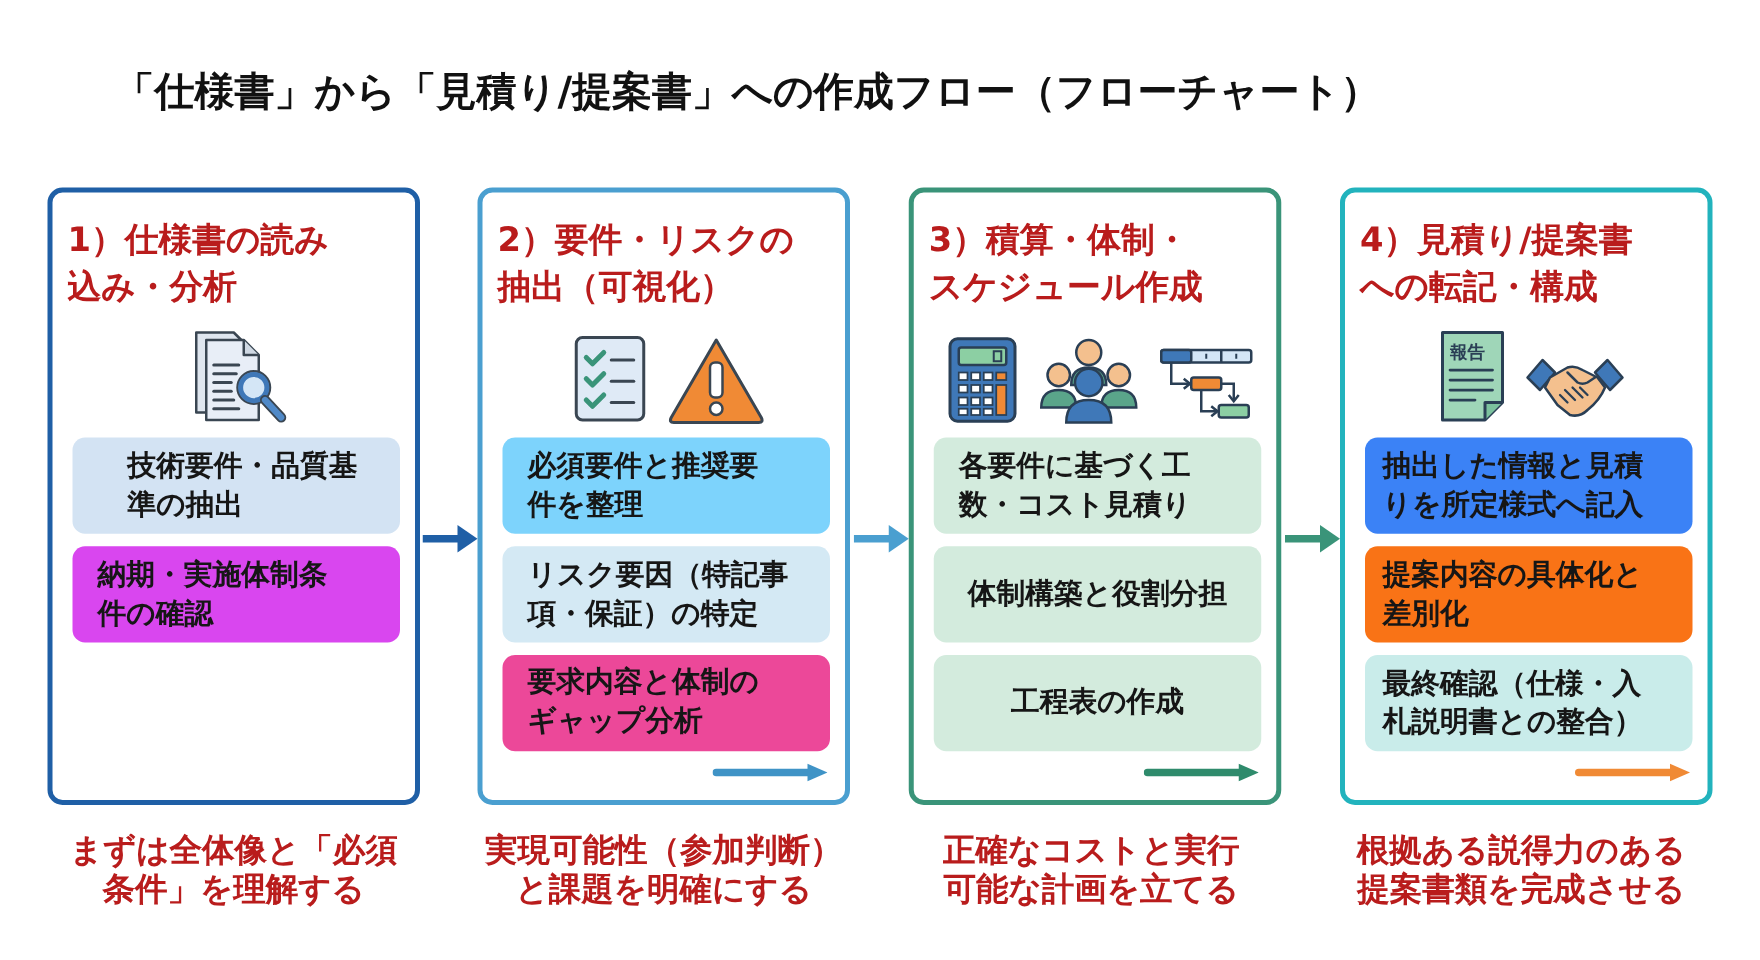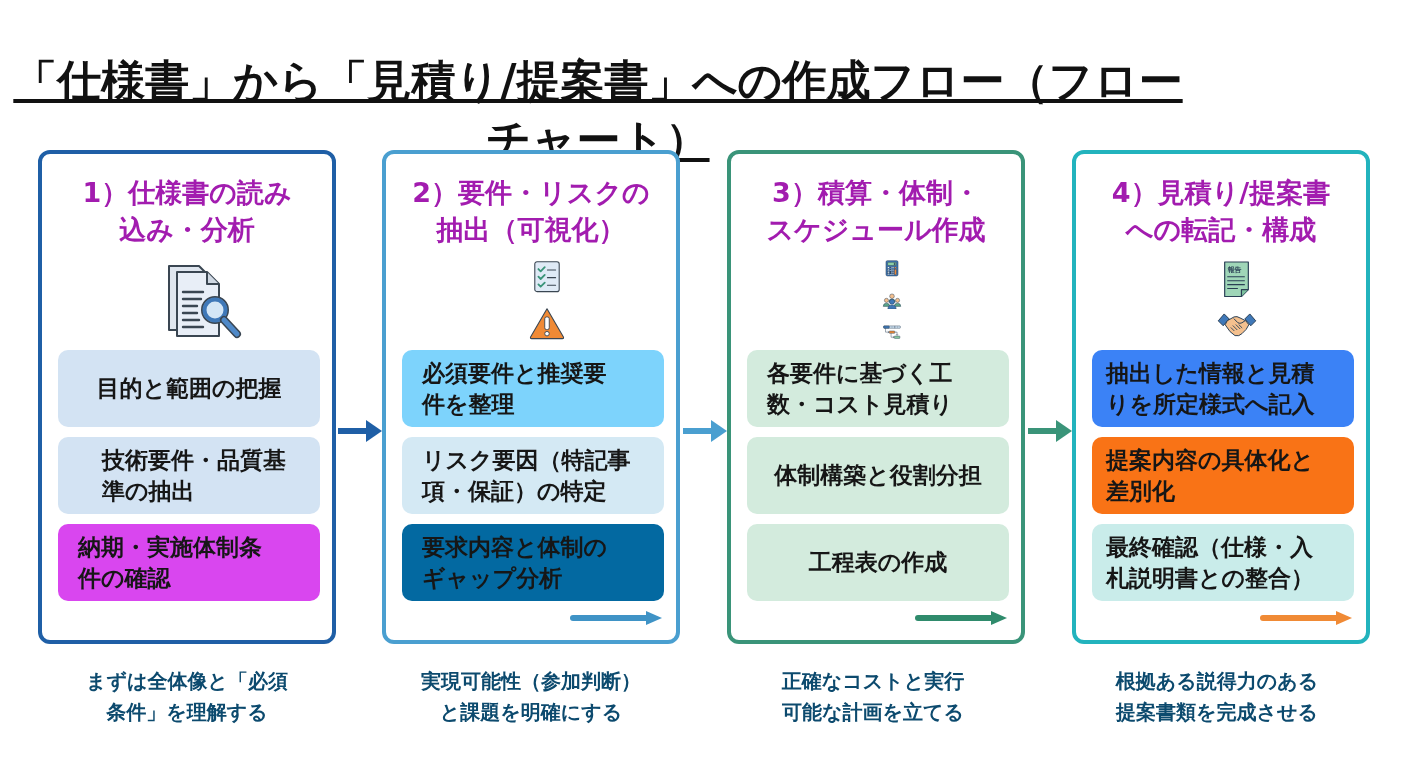--- a/index.html
+++ b/index.html
@@ -8,7 +8,7 @@
 
   .title {
     position: absolute; left: 0; top: 52px; width: 1196px;
-    text-align: center; font-size: 44px; font-weight: bold; letter-spacing: 0px; color: #111; text-decoration: underline;
+    text-align: center; font-size: 32px; font-weight: bold; letter-spacing: 0px; color: #111;
   }
 
   .card {

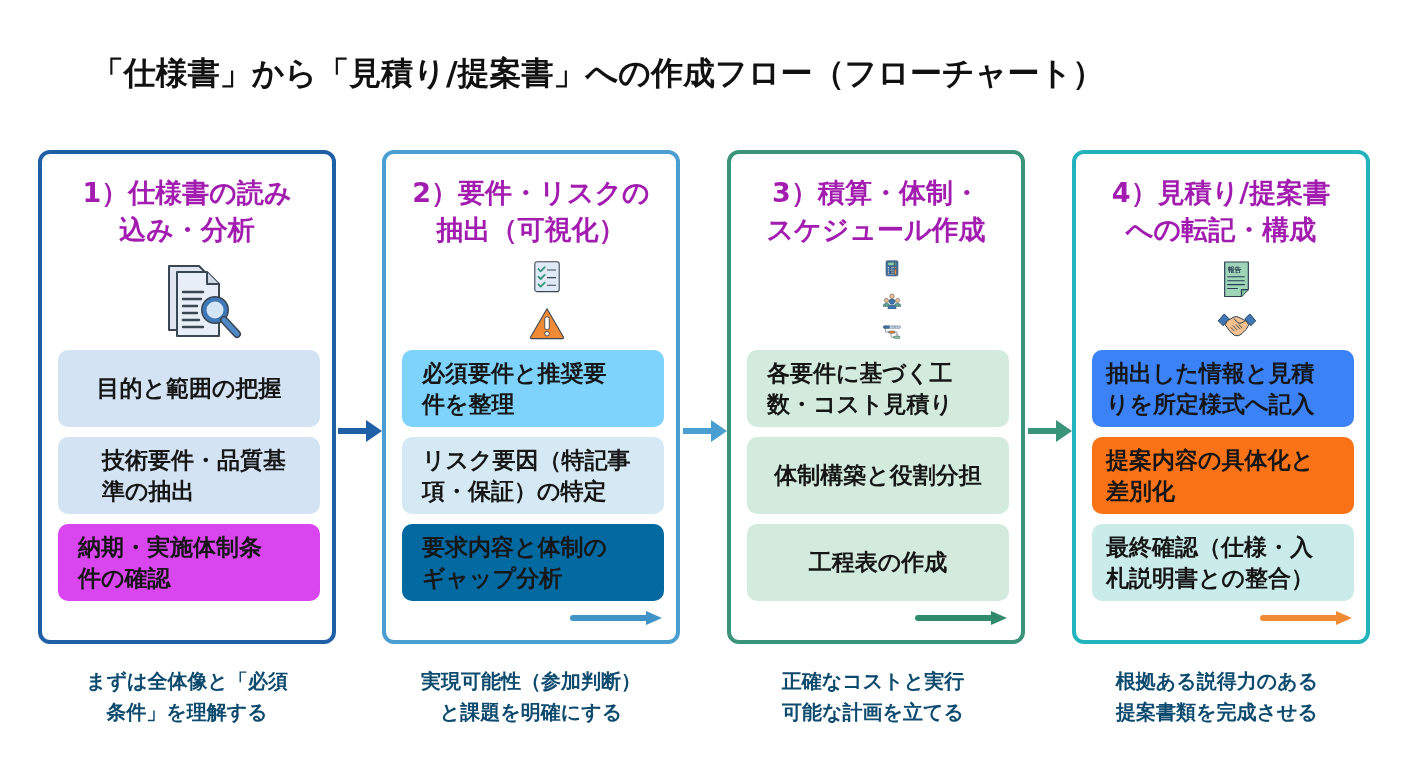--- a/index.html
+++ b/index.html
@@ -17,7 +17,7 @@
   }
   .card-title {
     position: absolute; left: 0; top: 20px; width: 100%;
-    text-align: center; font-size: 27px; font-weight: bold; line-height: 37px; color: #a21caf;
+    font-size: 27px; font-weight: bold; line-height: 37px; color: #b91c1c;
     padding: 0 12px;
   }
   .icons {

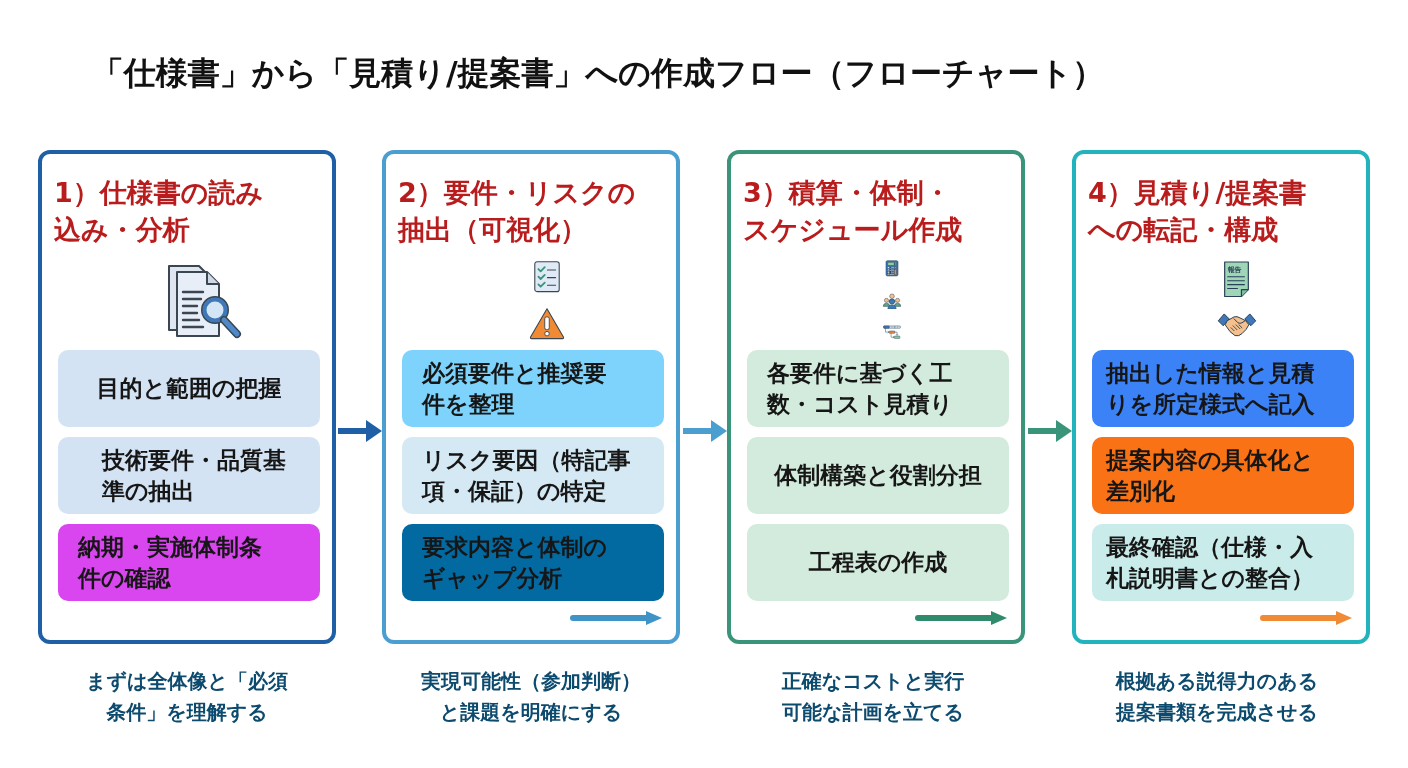--- a/index.html
+++ b/index.html
@@ -21,8 +21,8 @@
     padding: 0 12px;
   }
   .icons {
-    position: absolute; left: 16px; top: 106px; width: 100%; height: 80px;
-    display: flex; justify-content: center; align-items: center; gap: 14px; flex-direction: column;
+    position: absolute; left: 4px; top: 106px; width: 100%; height: 80px;
+    display: flex; justify-content: center; align-items: flex-end; gap: 14px;
   }
   .items { position: absolute; left: 16px; top: 196px; width: 262px; }
   .item {

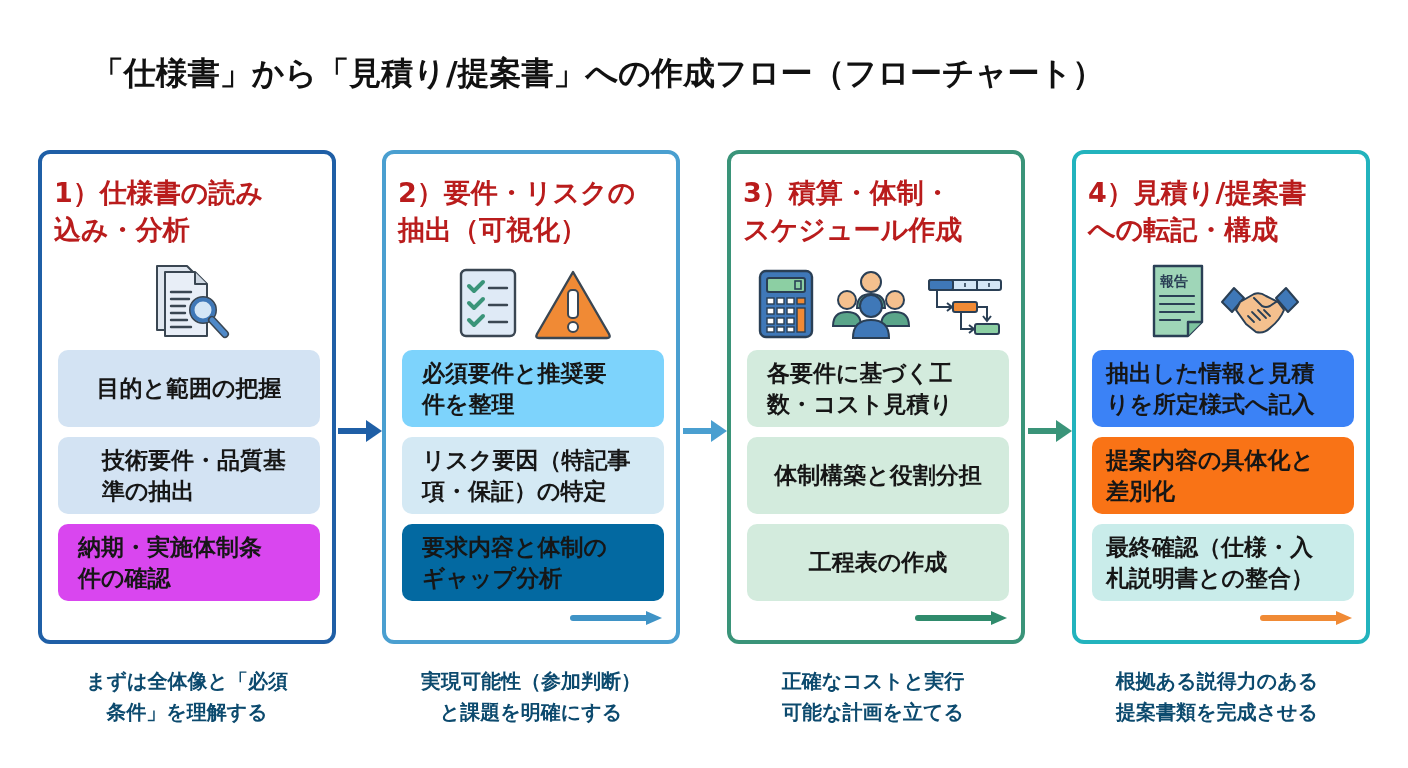--- a/index.html
+++ b/index.html
@@ -70,11 +70,6 @@
     </svg>
   </div>
   <div class="items">
-    <div class="item center" style="background:#d3e3f3;">
-      <div>
-          <div>目的と範囲の把握</div>
-        </div>
-    </div>
     <div class="item" style="background:#d3e3f3;padding-left:44px;">
       <div>
           <div>技術要件・品質基</div>

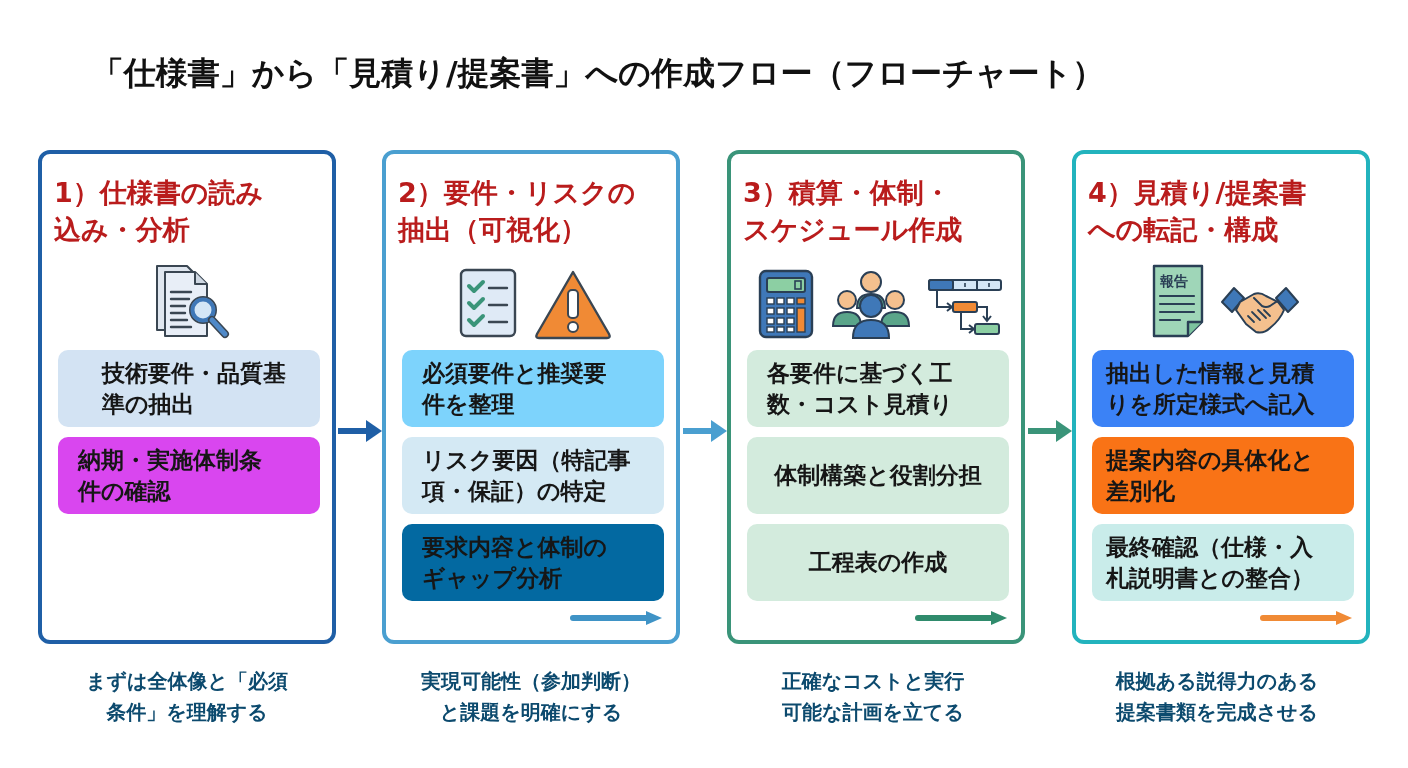--- a/index.html
+++ b/index.html
@@ -123,7 +123,7 @@
           <div>項・保証）の特定</div>
         </div>
     </div>
-    <div class="item" style="background:#0369a1;">
+    <div class="item" style="background:#ec4899;font-family:Liberation Mono, monospace;">
       <div>
           <div>要求内容と体制の</div>
           <div>ギャップ分析</div>

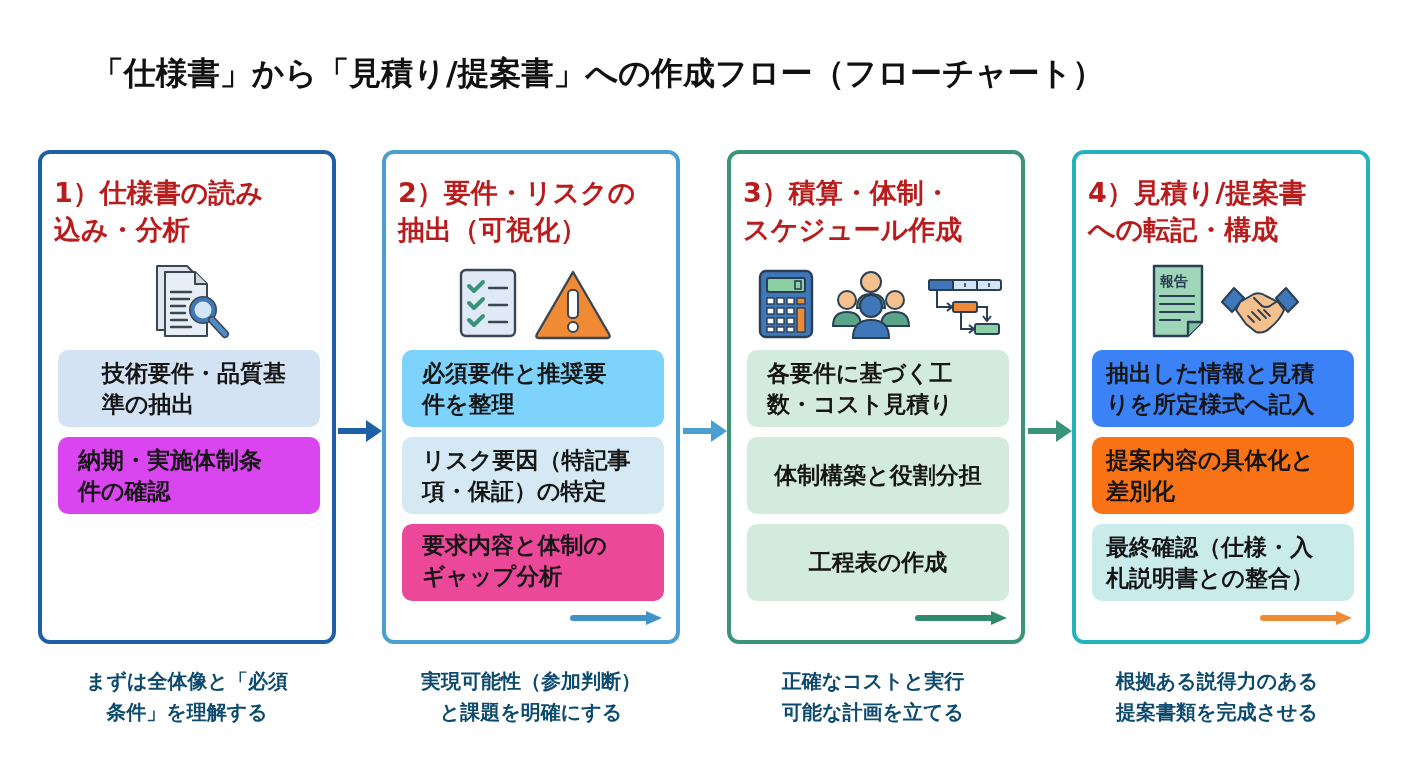--- a/index.html
+++ b/index.html
@@ -37,7 +37,7 @@
 
   .caption {
     position: absolute; top: 666px; width: 320px; text-align: center;
-    font-size: 20px; font-weight: bold; line-height: 31px; color: #0c4a6e;
+    font-size: 26px; font-weight: bold; line-height: 31px; color: #b91c1c;
   }
 </style>
 </head>

